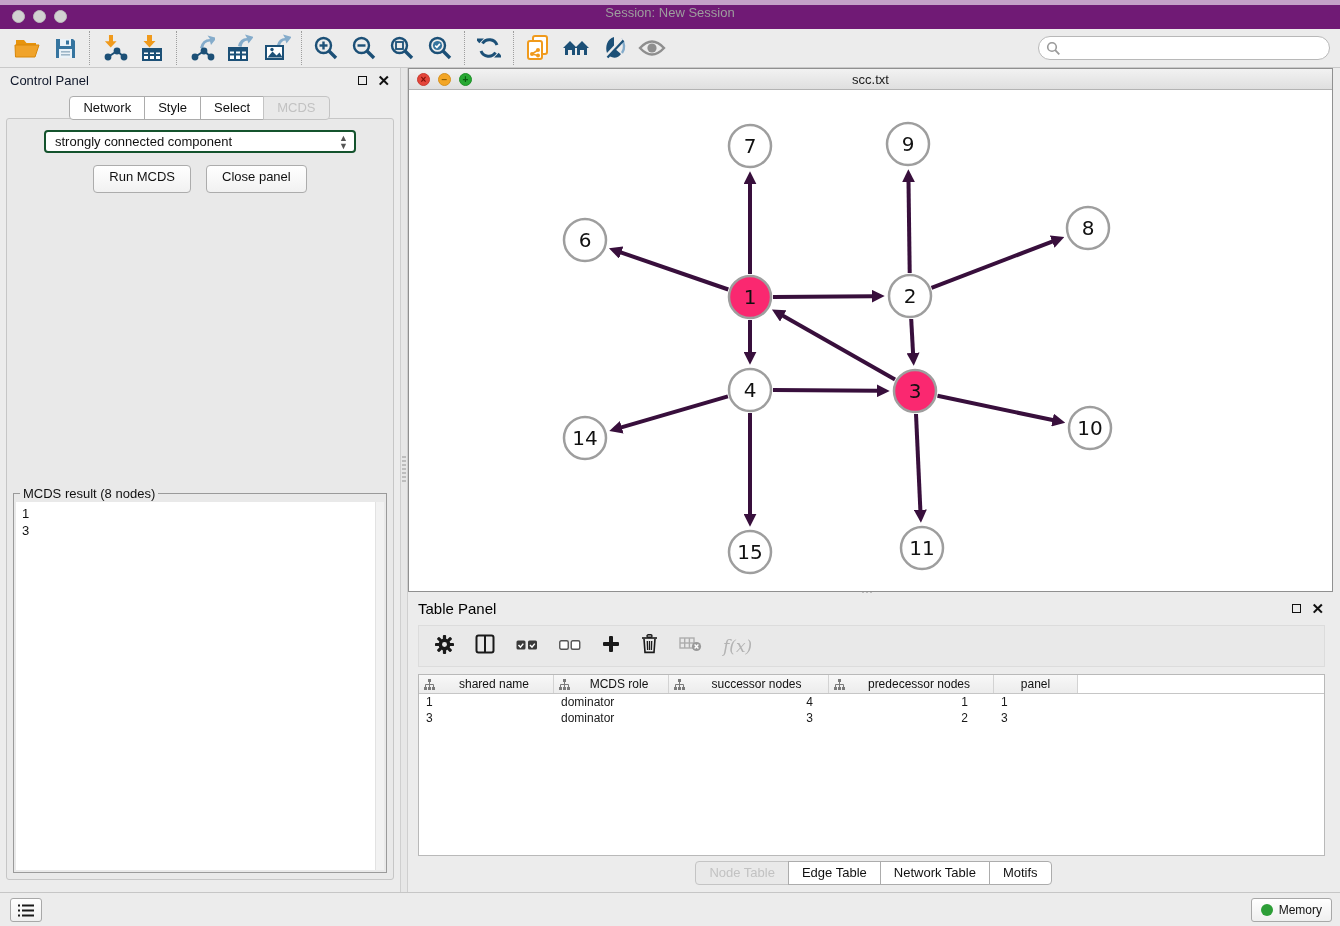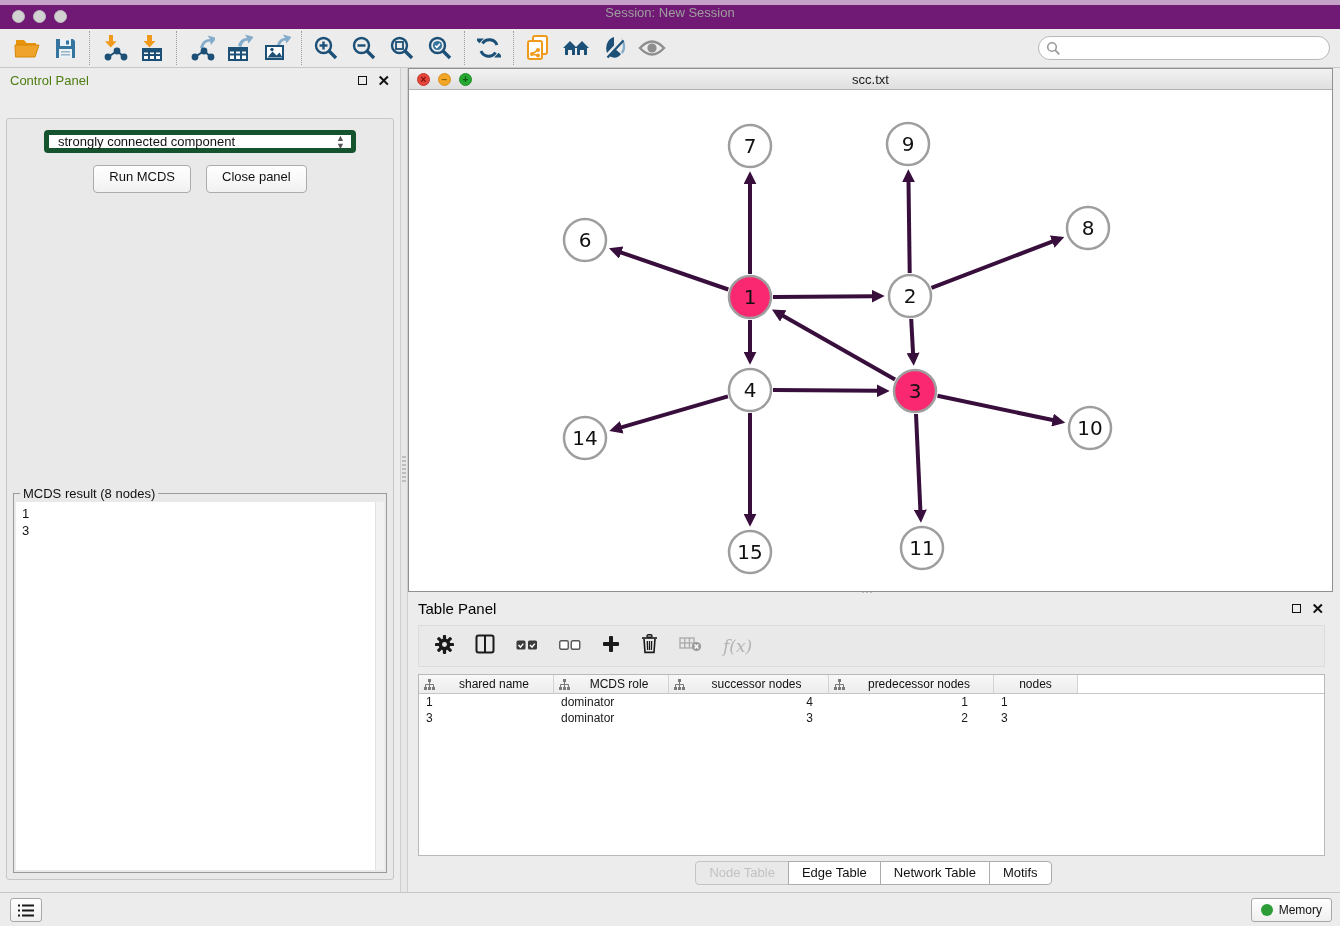--- a/index.html
+++ b/index.html
@@ -26,7 +26,7 @@
   
   .control-panel { position:absolute; left:0; top:68px; width:400px; height:824px; }
   .panel-head { height:24px; display:flex; align-items:center; padding:0 10px; }
-  .panel-head .ttl { font-size:13px; color:#4d7c0f; }
+  .panel-head .ttl { font-size:13px; color:#0f172a; }
   .panel-head .winbtns { margin-left:auto; display:flex; gap:10px; align-items:center; }
   .float-box { width:9px; height:9px; border:1.5px solid #111; display:inline-block; }
   .close-x { font-size:15px; font-weight:bold; color:#111; line-height:1; }

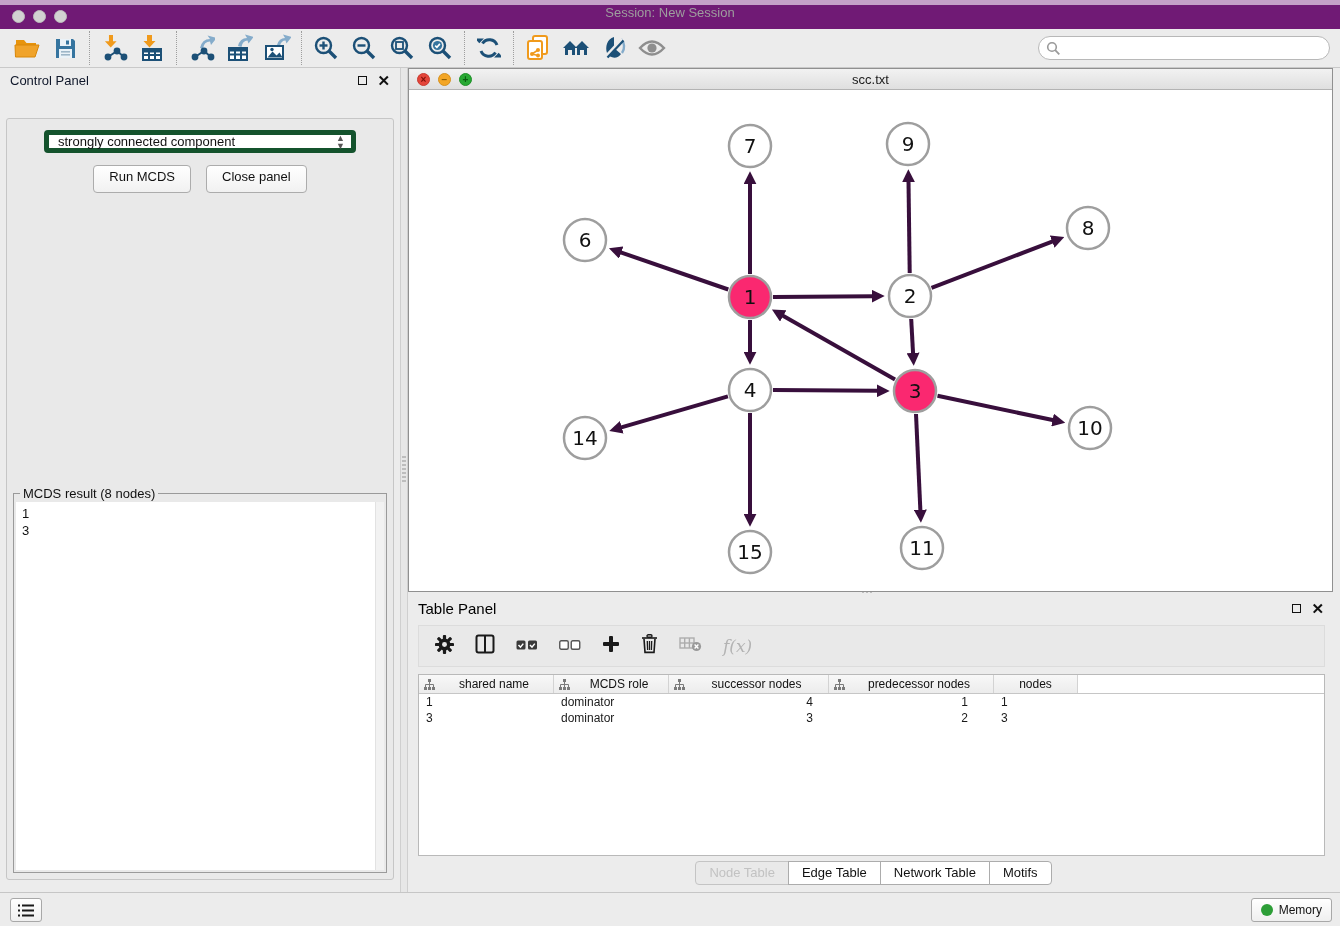--- a/index.html
+++ b/index.html
@@ -275,6 +275,12 @@
       <span class="float-box"></span>
       <span class="close-x">✕</span>
     </span>
+  </div>
+  <div class="tabs-row">
+    <span class="tab">Network</span>
+    <span class="tab">Style</span>
+    <span class="tab">Select</span>
+    <span class="tab active">MCDS</span>
   </div>
   <div class="cp-inner">
     <div class="combo">

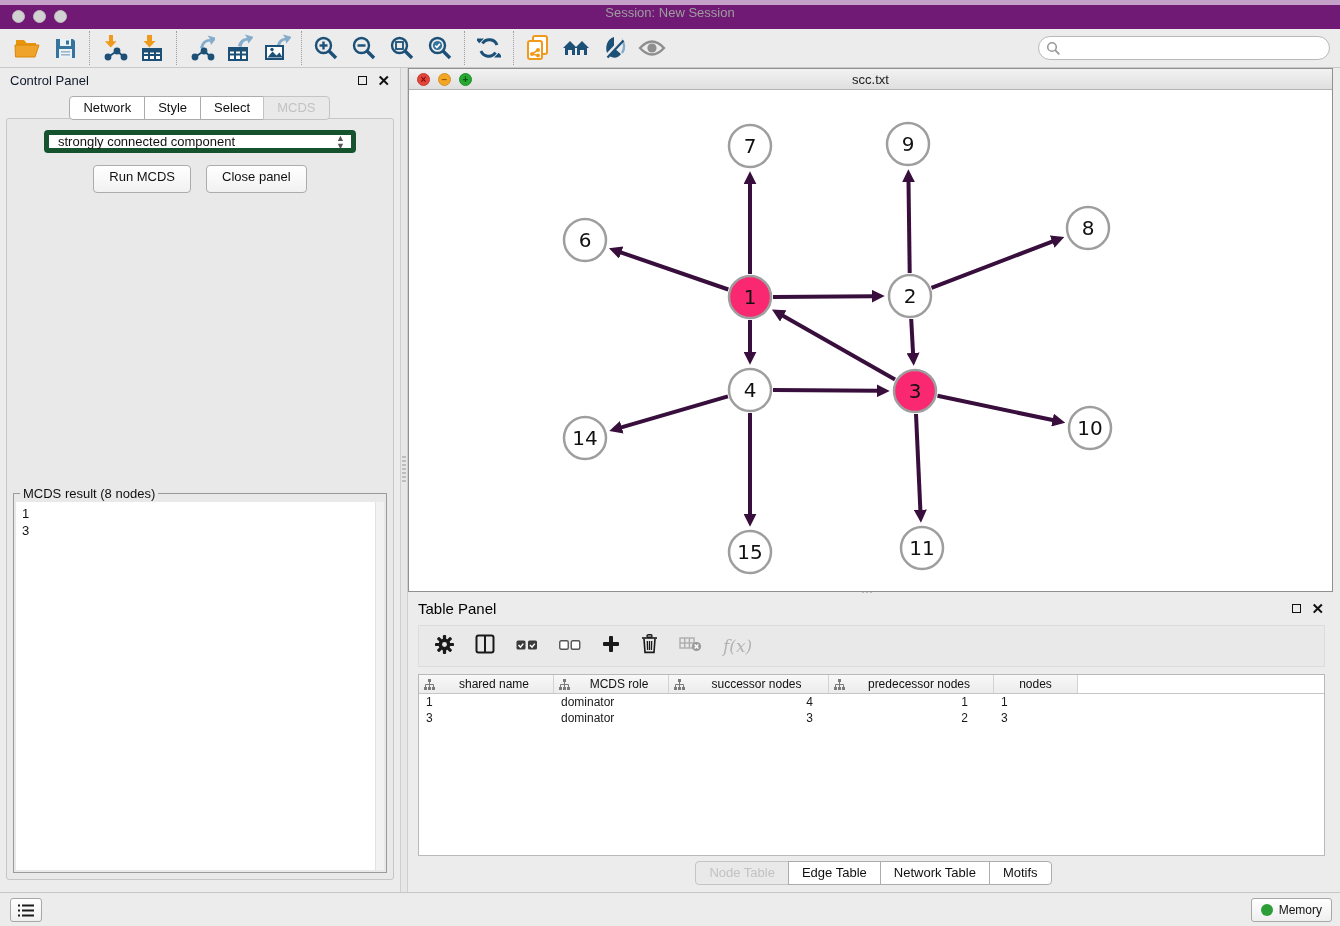--- a/index.html
+++ b/index.html
@@ -38,7 +38,7 @@
   .cp-inner { position:absolute; left:6px; right:6px; top:50px; bottom:12px;
     background:#E9E9E9; border:1px solid #C6C6C6; border-radius:3px; }
   .opt-label { text-align:center; margin-top:20px; font-size:13px; color:#111; }
-  .combo { margin:11px auto 0; width:312px; height:23px; background:#fff; border:5px solid #14532d;
+  .combo { margin:11px auto 0; width:312px; height:23px; background:#fff; border:2px solid #14532d;
     border-radius:4px; display:flex; align-items:center; padding:0 6px 0 9px; font-size:13px; color:#111; }
   .combo .stepper { margin-left:auto; color:#555; font-size:9px; line-height:8px; text-align:center; }
   .btn-row { display:flex; justify-content:center; gap:15px; margin-top:12px; }

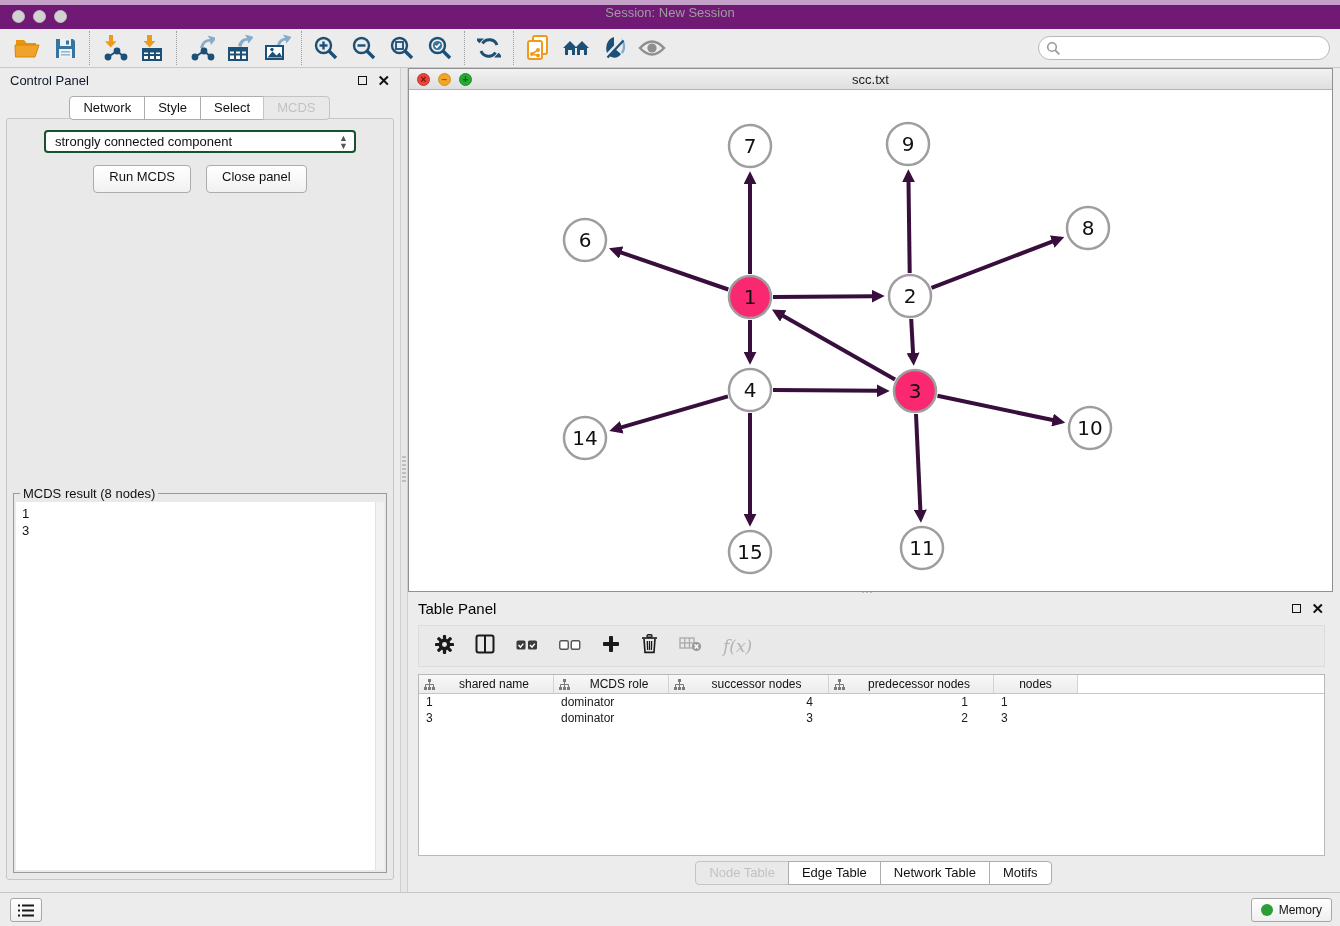--- a/index.html
+++ b/index.html
@@ -514,7 +514,7 @@
         <span class="lbl">predecessor nodes</span>
       </div>
       <div class="th" style="width:84px">
-        <span class="lbl">nodes</span>
+        <span class="lbl">panel</span>
       </div>
     </div>
     <div class="trow">

